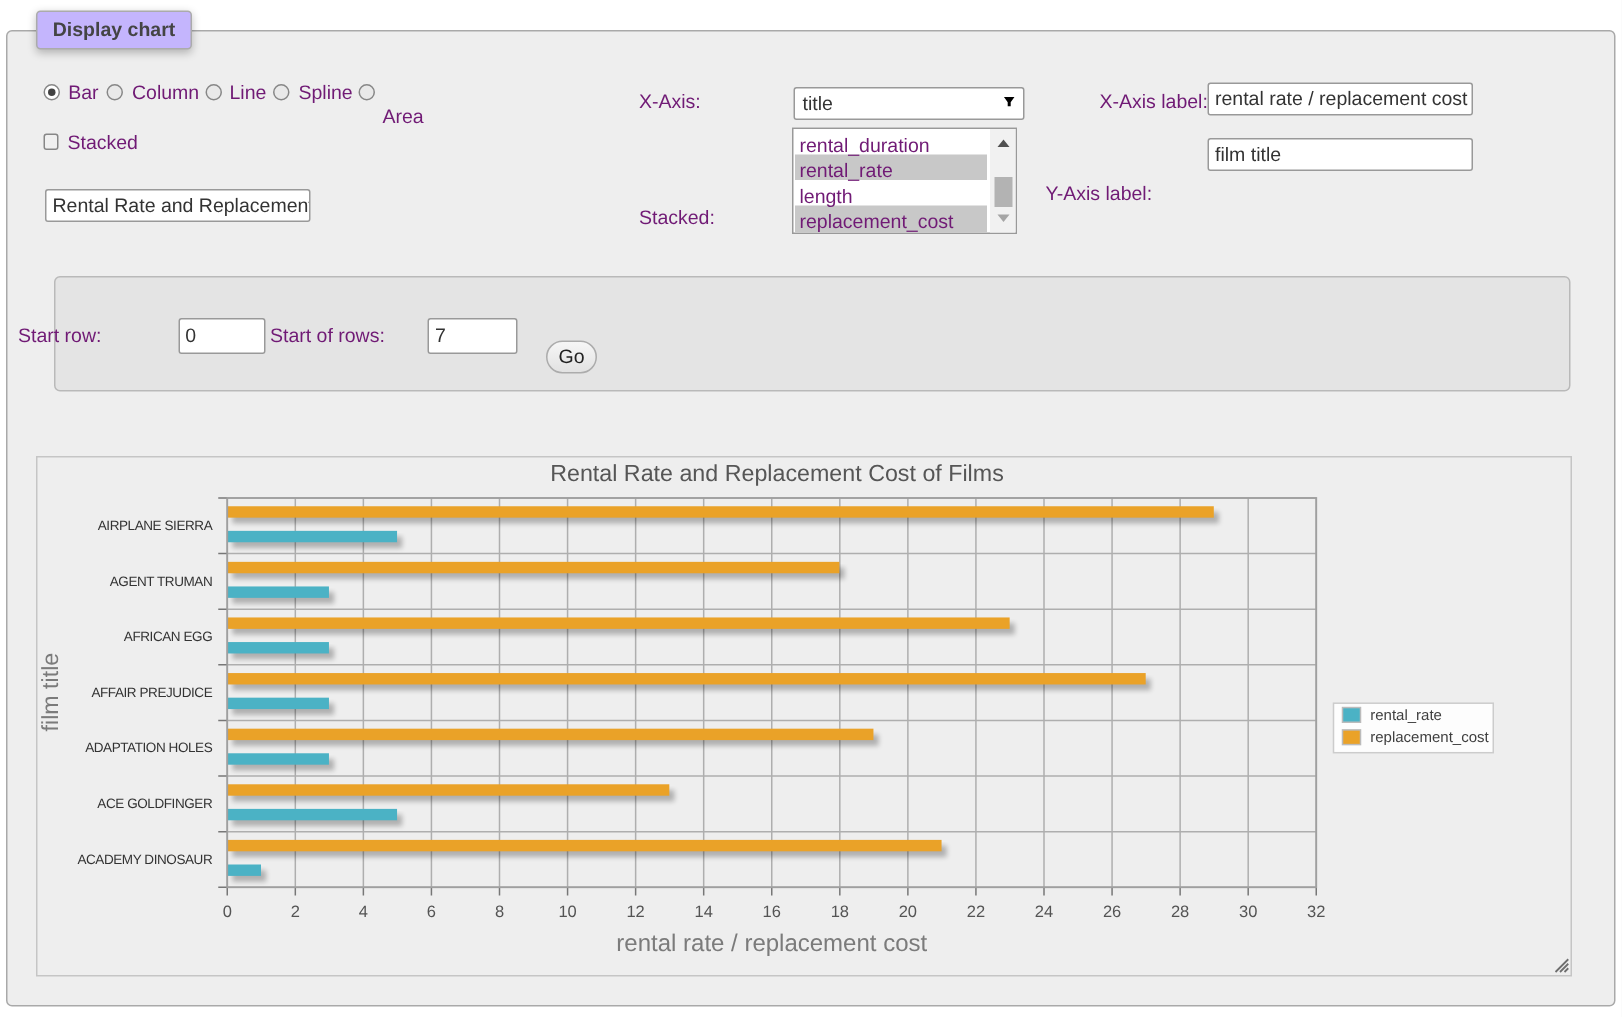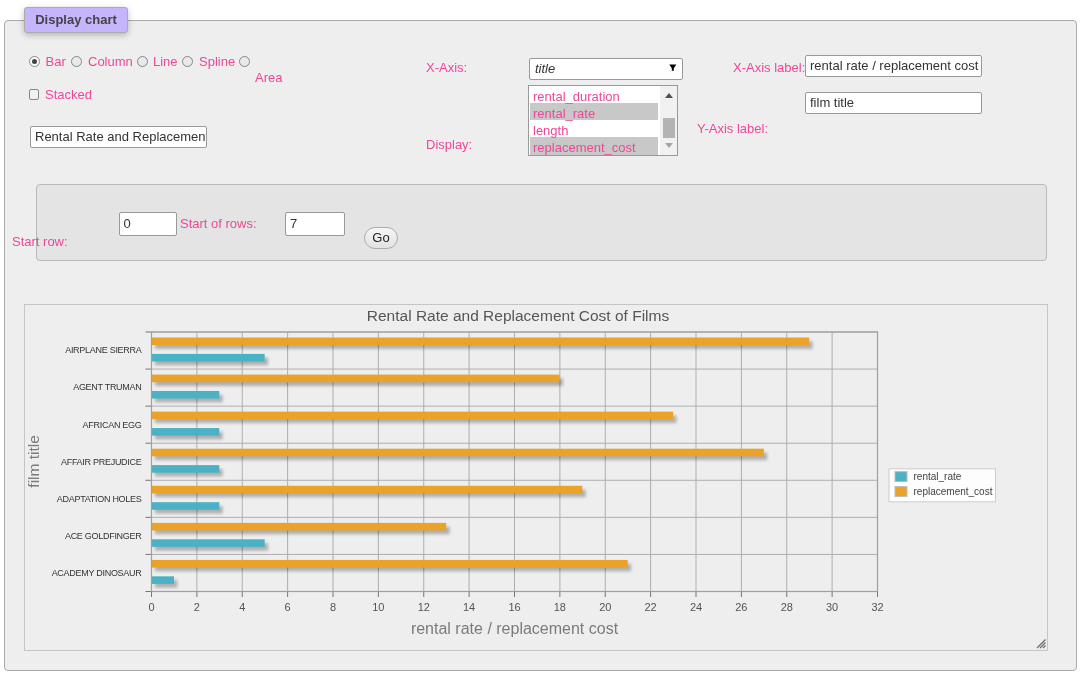--- a/index.html
+++ b/index.html
@@ -4,7 +4,7 @@
 html,body { width:1081px; height:681px; background:#fff;
   font-family:"Liberation Sans", sans-serif; position:relative; overflow:hidden; }
 .abs { position:absolute; }
-.lbl { position:absolute; font-size:13px; color:#ec4899; line-height:15px; white-space:nowrap; }
+.lbl { position:absolute; font-size:13px; color:#701a75; line-height:15px; white-space:nowrap; }
 .r { text-align:left; }
 .inp { position:absolute; background:#fff; border:1px solid #999; border-radius:2px;
   font-size:13px; color:#333; line-height:20px; padding:0 4px; white-space:nowrap; overflow:hidden; }

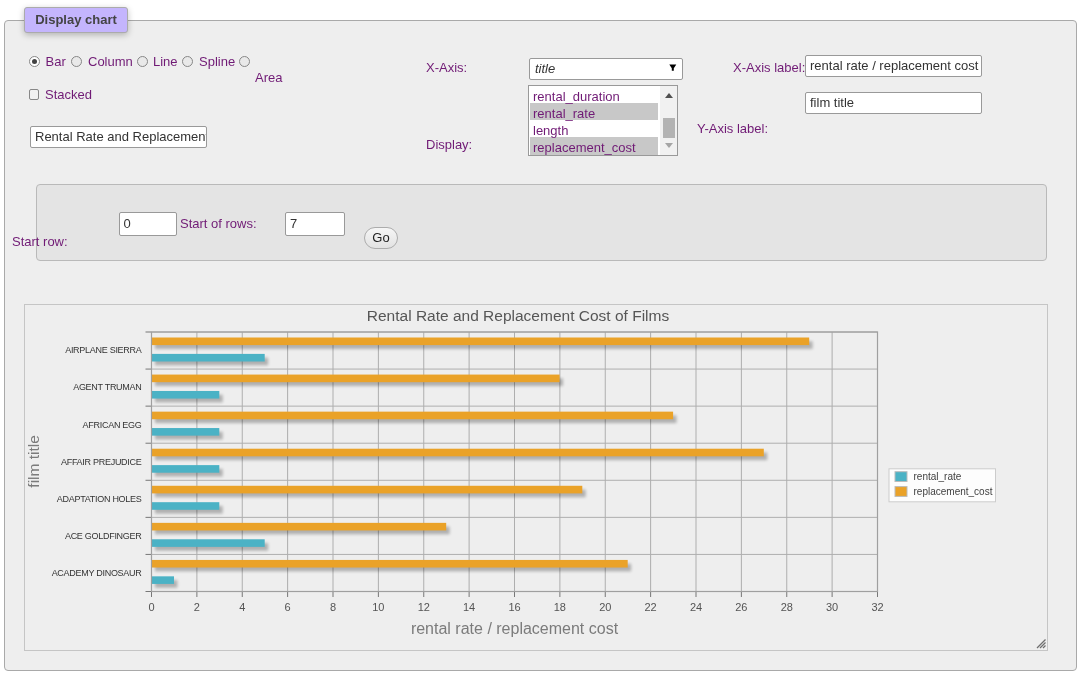--- a/index.html
+++ b/index.html
@@ -40,7 +40,7 @@
 <div class="inp" style="left:30px;top:126px;width:177px;height:22px;">Rental Rate and Replacement Cost of Films</div>
 
 <div class="lbl r" style="left:426px;top:60px;width:100px;">X-Axis:</div>
-<div class="inp" style="left:529px;top:58px;width:154px;height:22px;padding-left:5px;font-style:italic;">title</div>
+<div class="inp" style="left:529px;top:58px;width:154px;height:22px;padding-left:5px;">title</div>
 <svg class="abs" style="left:669px;top:64px" width="8" height="8">
     <path d="M0.3,0.6 h7 l-2.5,3.6 v2.6 h-2 v-2.6 z" fill="#000"></path>
   </svg>

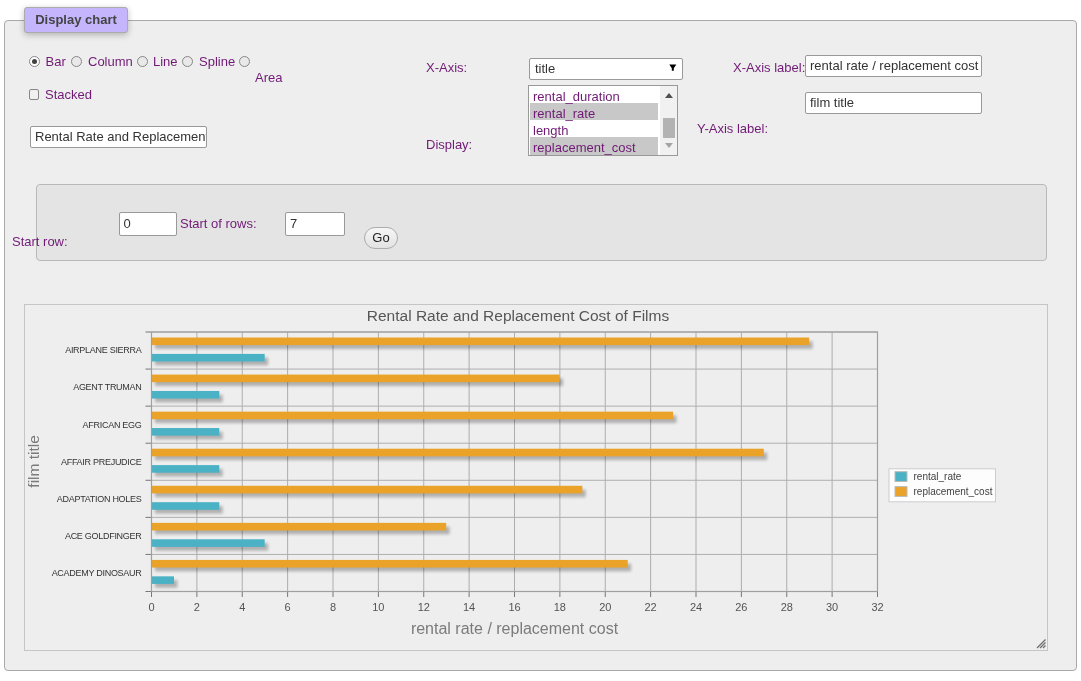--- a/index.html
+++ b/index.html
@@ -56,7 +56,7 @@
 <div class="abs" style="left:662.5px;top:118px;width:12px;height:19.5px;background:#b3b3b3;"></div>
 <div class="abs" style="left:664.5px;top:142.8px;width:0;height:0;border-left:4px solid transparent;
   border-right:4px solid transparent;border-top:5px solid #a5a5a5;"></div>
-<div class="lbl r" style="left:426px;top:137px;width:100px;">Display:</div>
+<div class="lbl r" style="left:426px;top:137px;width:100px;">Stacked:</div>
 
 <div class="lbl r" style="left:733px;top:60px;width:100px;">X-Axis label:</div>
 <div class="inp" style="left:805px;top:55px;width:177px;height:22px;">rental rate / replacement cost</div>

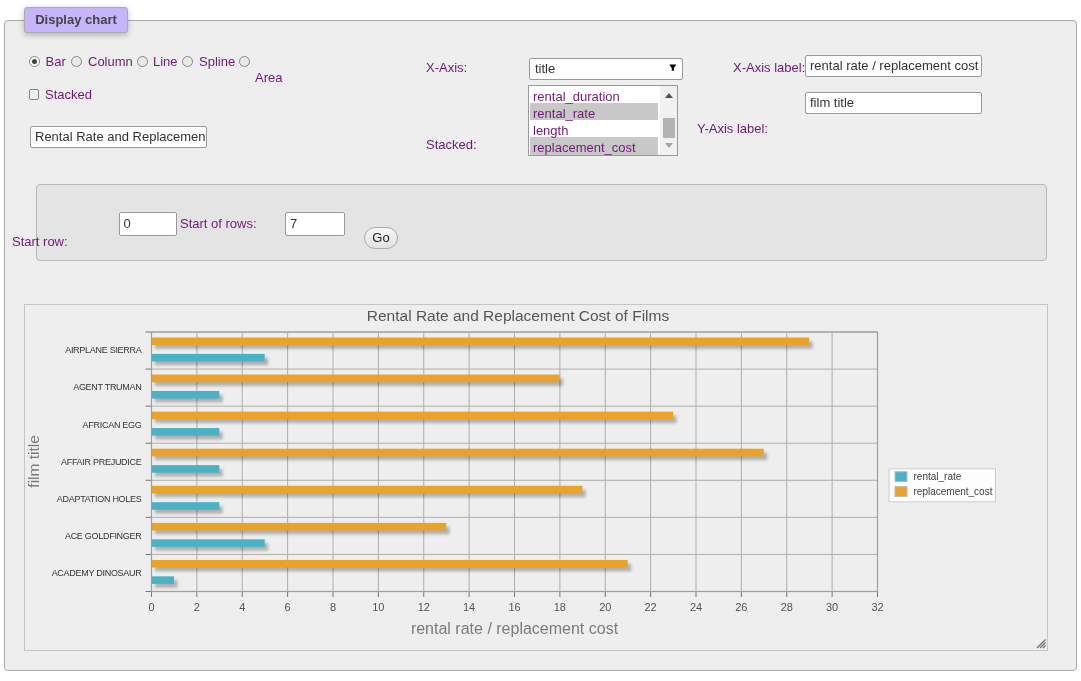--- a/index.html
+++ b/index.html
@@ -65,7 +65,7 @@
 
 <div class="abs" style="left:36px;top:184px;width:1011px;height:77px;background:#e4e4e4;
   border:1px solid #b9b9b9;border-radius:4px;"></div>
-<div class="lbl r" style="left:12px;top:216px;width:100px;margin-top:18px;">Start row:</div>
+<div class="lbl r" style="left:12px;top:216px;width:100px;">Start row:</div>
 <div class="inp" style="left:118.5px;top:212px;width:58px;height:24px;line-height:22px;">0</div>
 <div class="lbl r" style="left:180px;top:216px;width:100px;">Start of rows:</div>
 <div class="inp" style="left:285px;top:212px;width:60px;height:24px;line-height:22px;">7</div>

